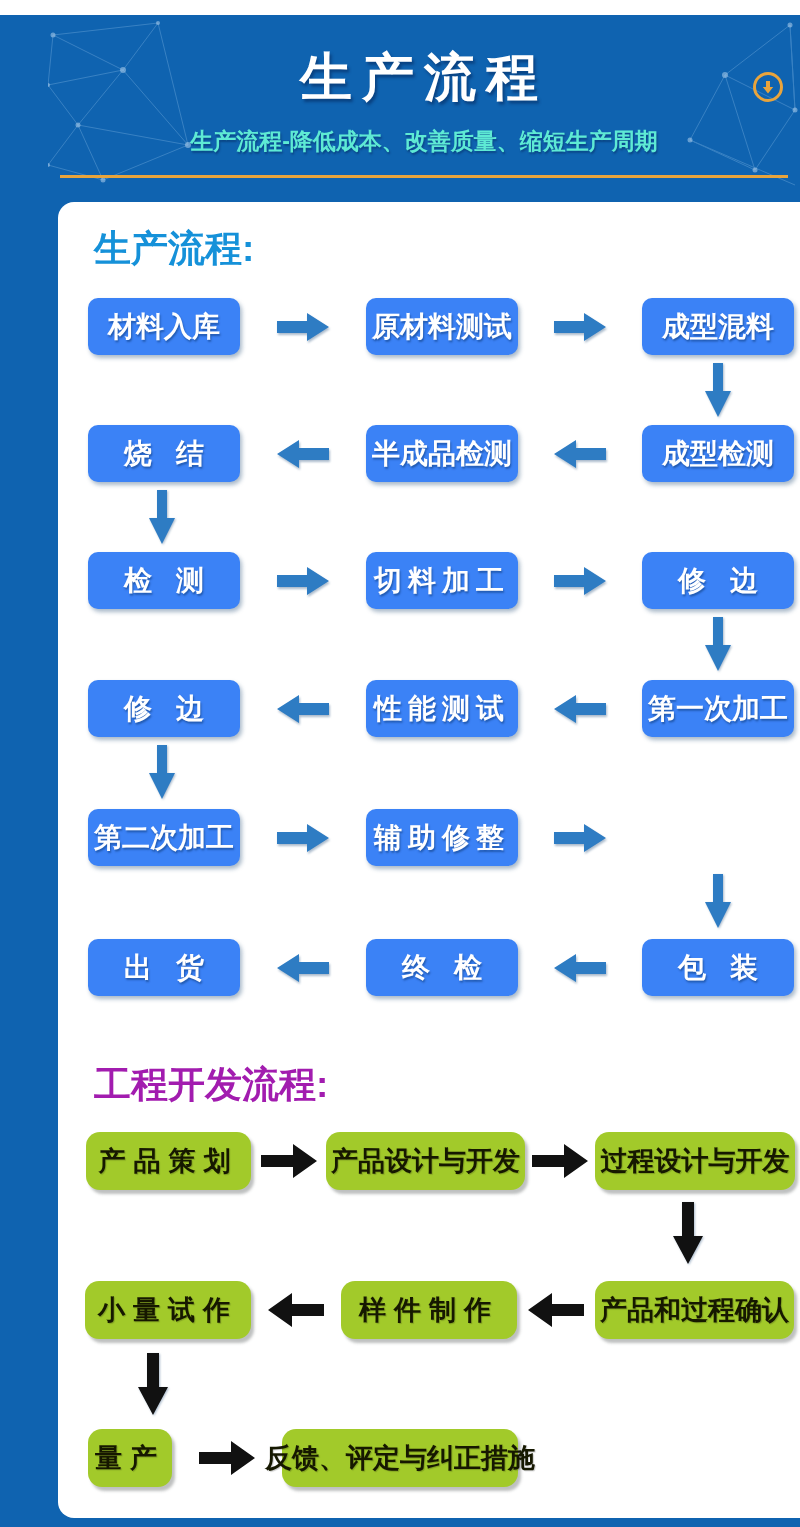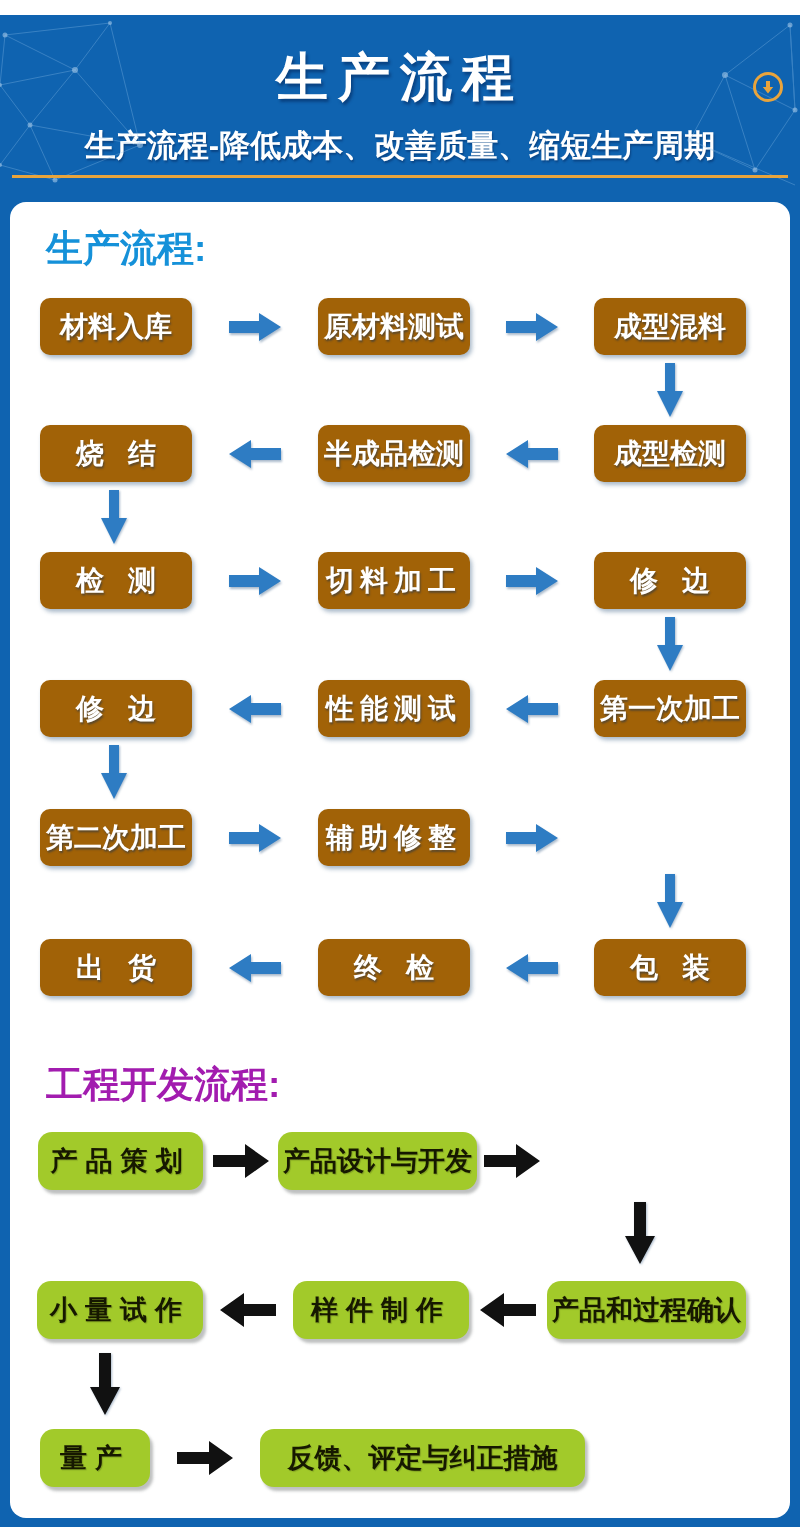--- a/index.html
+++ b/index.html
@@ -6,7 +6,7 @@
   html,body { background:#ffffff; }
   body { font-family:"Liberation Sans","DejaVu Sans",sans-serif; }
   .page { position:relative; width:800px; height:1527px; background:#ffffff; overflow:hidden; }
-  .frame { position:absolute; top:15px; left:0; width:800px; height:1512px; background:#0f63b0; }
+  .frame { position:absolute; top:15px; left:0; width:800px; height:1512px; background:#0f63b0;padding-left:48px; }
 
   
   .header { position:relative; height:175px; overflow:hidden; }

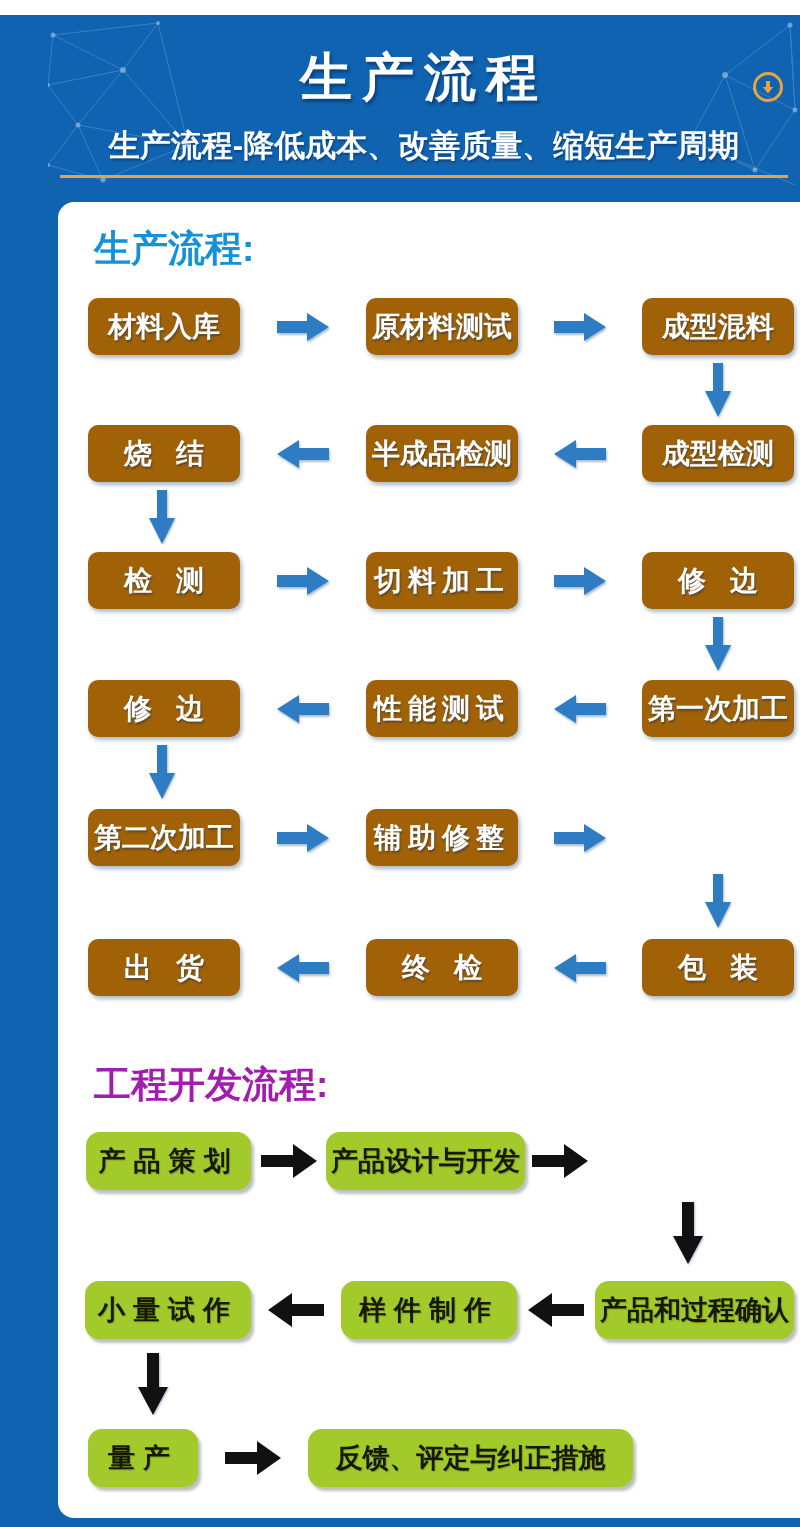--- a/index.html
+++ b/index.html
@@ -16,8 +16,8 @@
   .hdr-title { text-align:center; padding-top:36px; font-size:52px; line-height:1;
                font-weight:bold; color:#ffffff; letter-spacing:10px;
                text-shadow:2px 3px 3px rgba(0,25,70,.45); }
-  .hdr-sub { text-align:center; margin-top:26px; font-size:31px; line-height:1.1;
-             font-weight:bold; color:#ffffff; text-shadow:1px 2px 2px rgba(0,25,70,.4); }
+  .hdr-sub { text-align:center; margin-top:26px; font-size:23px; line-height:1.1;
+             font-weight:bold; color:#5eead4; text-shadow:1px 2px 2px rgba(0,25,70,.4); }
   .gold-line { position:absolute; left:12px; right:12px; bottom:12px; height:3px; background:#e8a43c; }
   .dl-icon { position:absolute; top:57px; right:17px; width:30px; height:30px;
              border:3px solid #e9a43c; border-radius:50%;

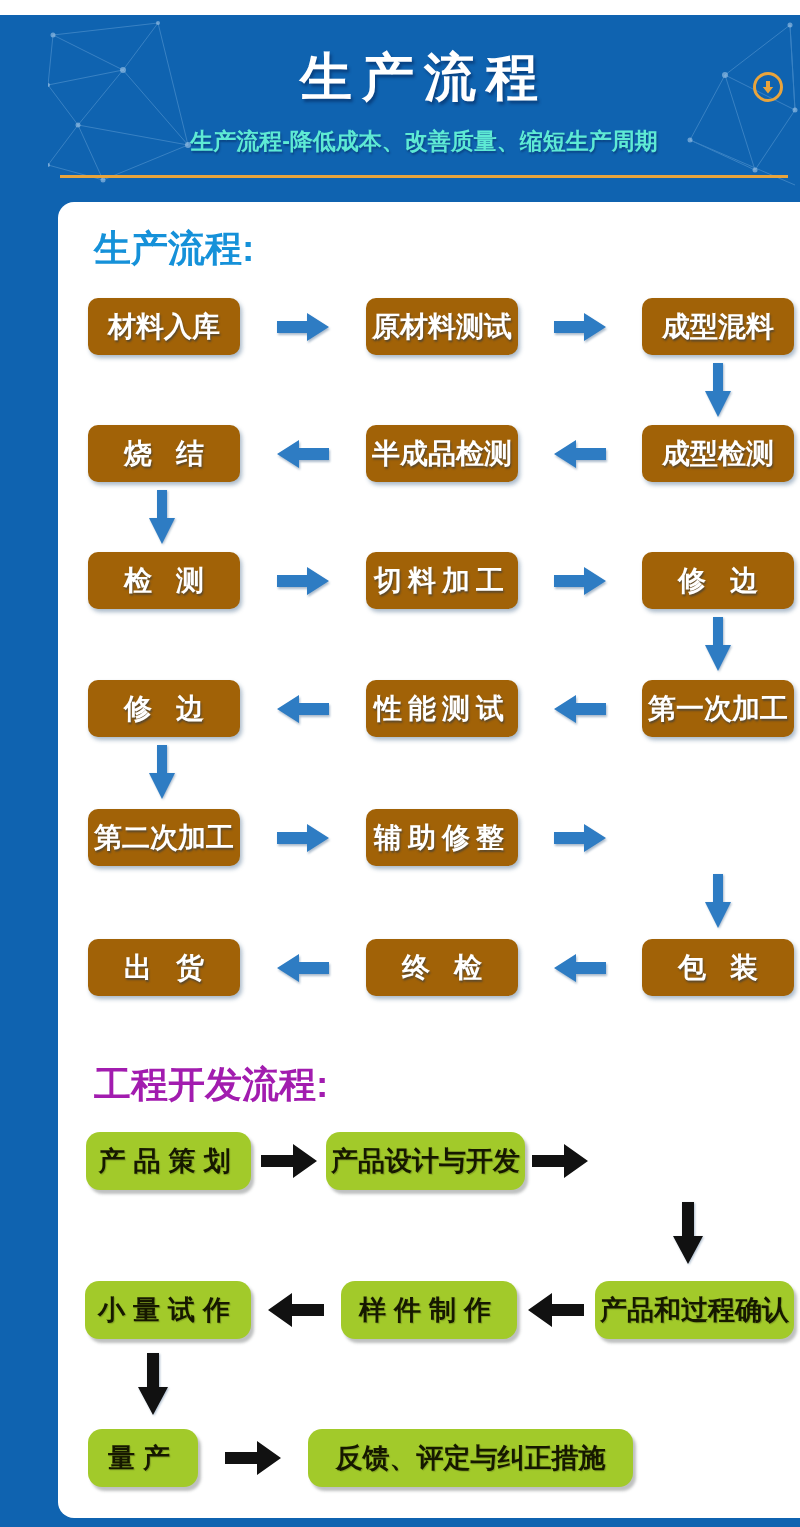--- a/index.html
+++ b/index.html
@@ -34,7 +34,7 @@
   
   .brow { display:flex; align-items:center; margin-left:30px; height:57px; }
   .brow.first { margin-top:28px; }
-  .bbox { width:152px; height:57px; background:#a16207; border-radius:10px;
+  .bbox { width:152px; height:57px; background:#3b82f6; border-radius:10px;
           color:#ffffff; font-size:28px; font-weight:bold;
           display:flex; align-items:center; justify-content:center;
           box-shadow:2px 3px 4px rgba(40,80,120,.4);

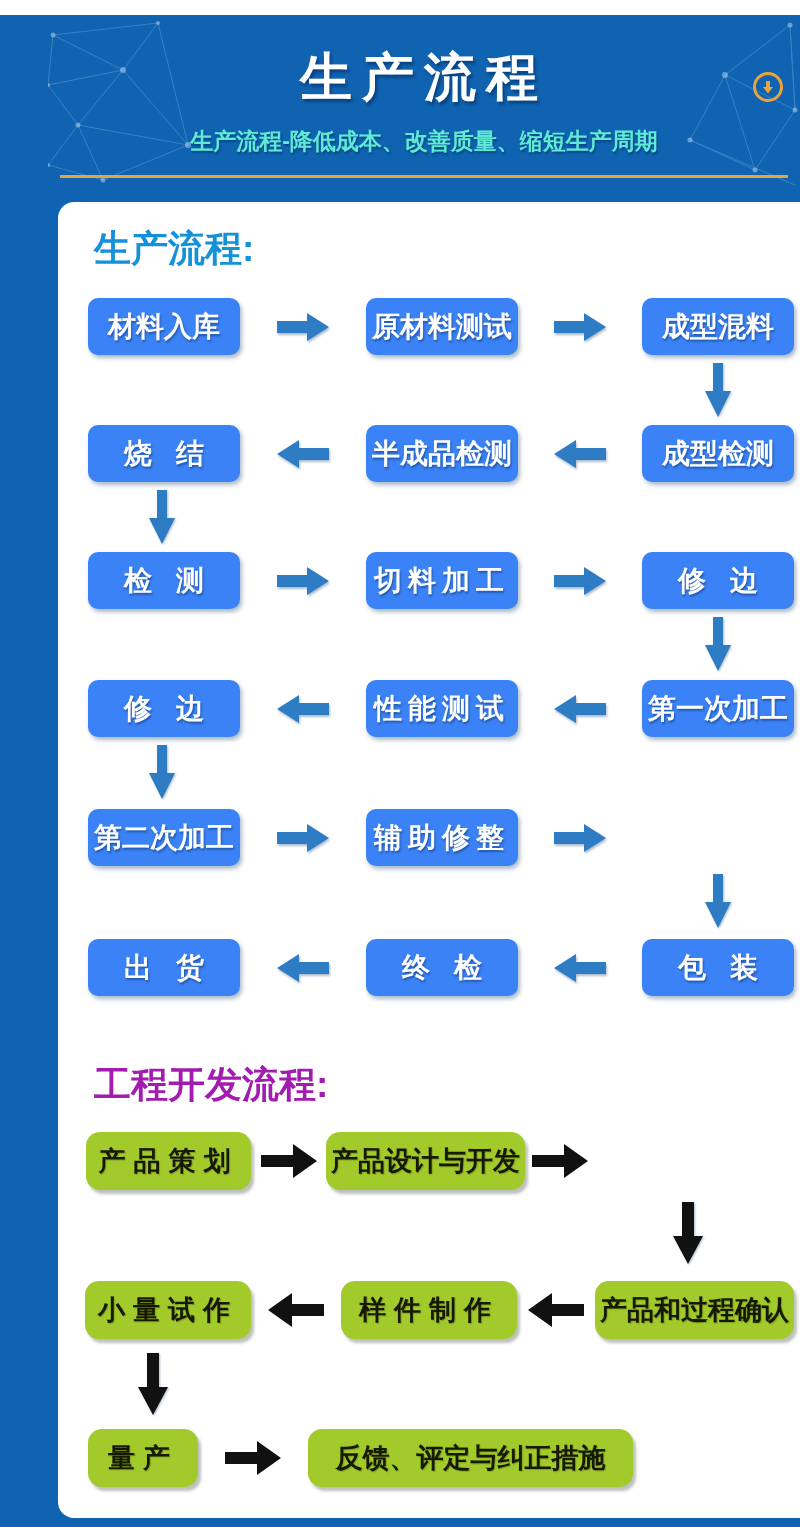--- a/index.html
+++ b/index.html
@@ -259,6 +259,7 @@
               <polygon points="0,11 32,11 32,0 56,17 32,34 32,23 0,23" fill="#111111"></polygon>
             </svg>
           </div>
+        <div class="gbox w200">过程设计与开发</div>
       </div>
       <div class="vgap g91">
           <svg class="varrow gv-right" width="30" height="62" viewBox="0 0 30 62">

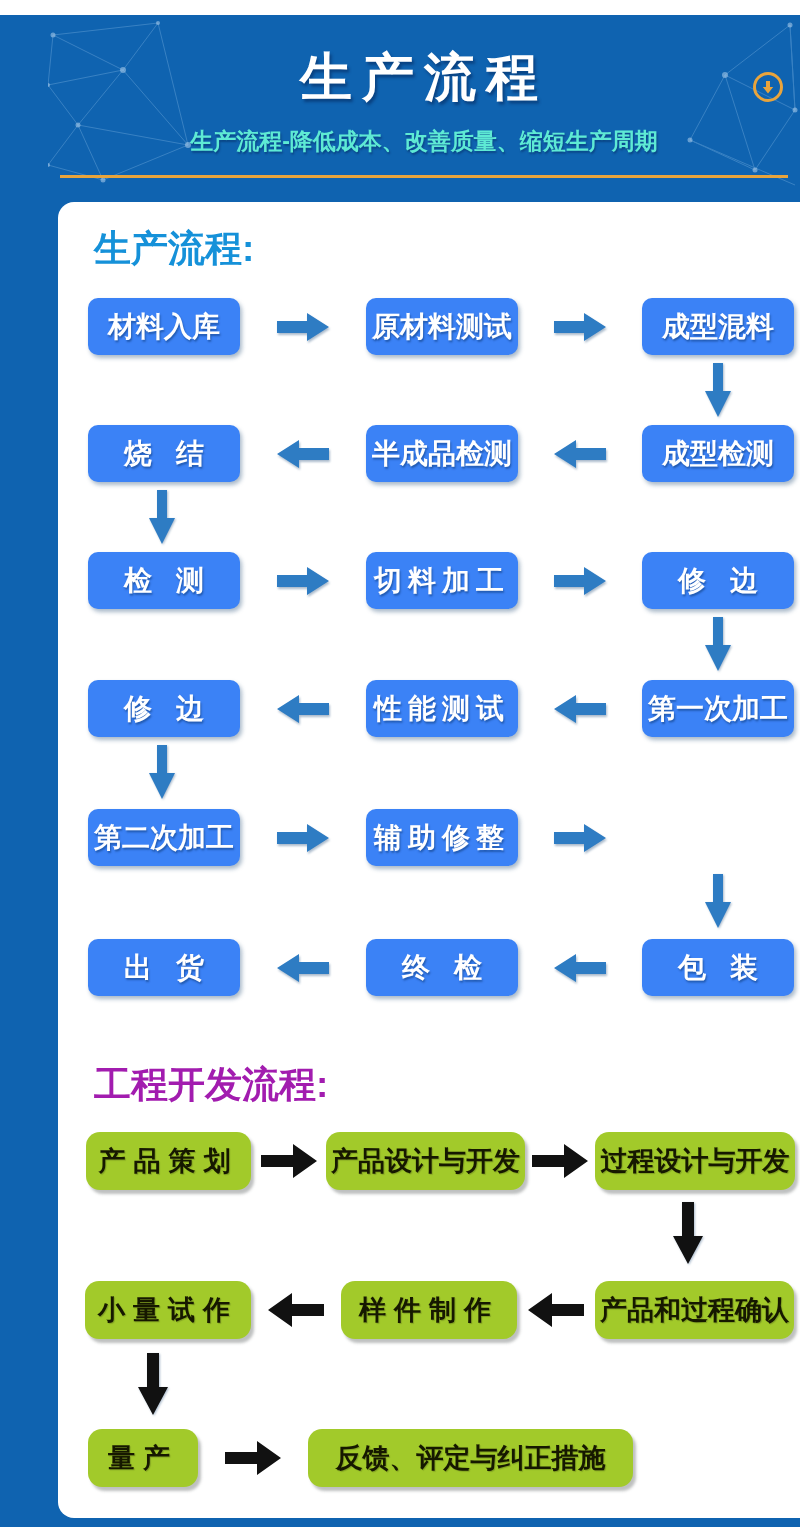--- a/index.html
+++ b/index.html
@@ -66,7 +66,7 @@
   .gv-left { left:80px; top:14px; } .gv-right { left:615px; top:12px; }
   .w165{width:165px;} .w75{width:75px;} .w199{width:199px;} .w70{width:70px;} .w200{width:200px;}
   .w166{width:166px;} .w90{width:90px;} .w167{width:176px;} .w78{width:78px;}
-  .w100{width:110px;} .w110{width:110px;} .w283{width:325px;}
+  .w100{width:84px;} .w110{width:110px;} .w283{width:325px;}
 </style>
 </head>
 <body>

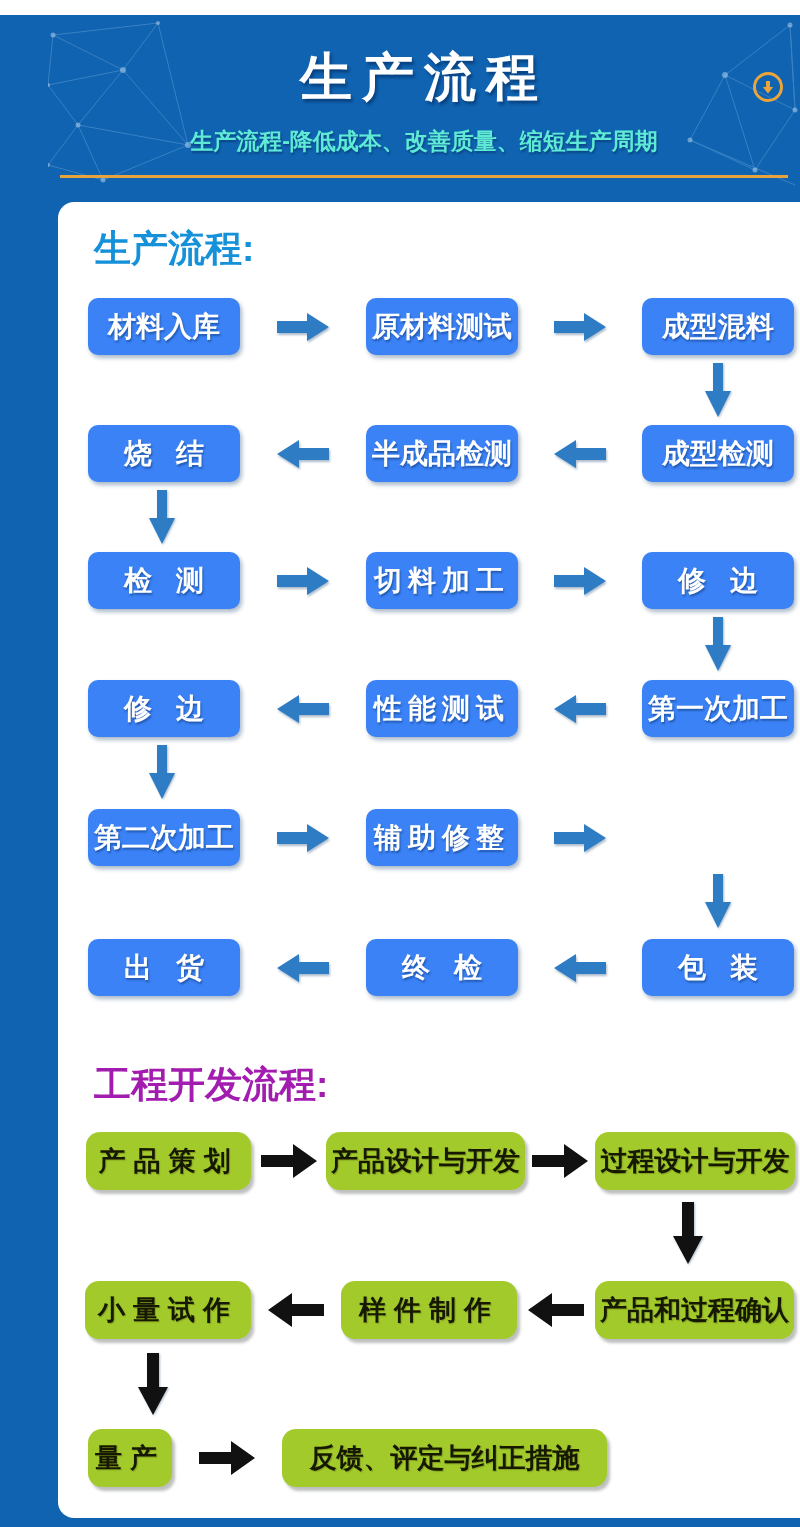--- a/index.html
+++ b/index.html
@@ -66,7 +66,7 @@
   .gv-left { left:80px; top:14px; } .gv-right { left:615px; top:12px; }
   .w165{width:165px;} .w75{width:75px;} .w199{width:199px;} .w70{width:70px;} .w200{width:200px;}
   .w166{width:166px;} .w90{width:90px;} .w167{width:176px;} .w78{width:78px;}
-  .w100{width:84px;} .w110{width:110px;} .w283{width:325px;}
+  .w100{width:84px;} .w110{width:110px;} .w283{width:236px;}
 </style>
 </head>
 <body>

